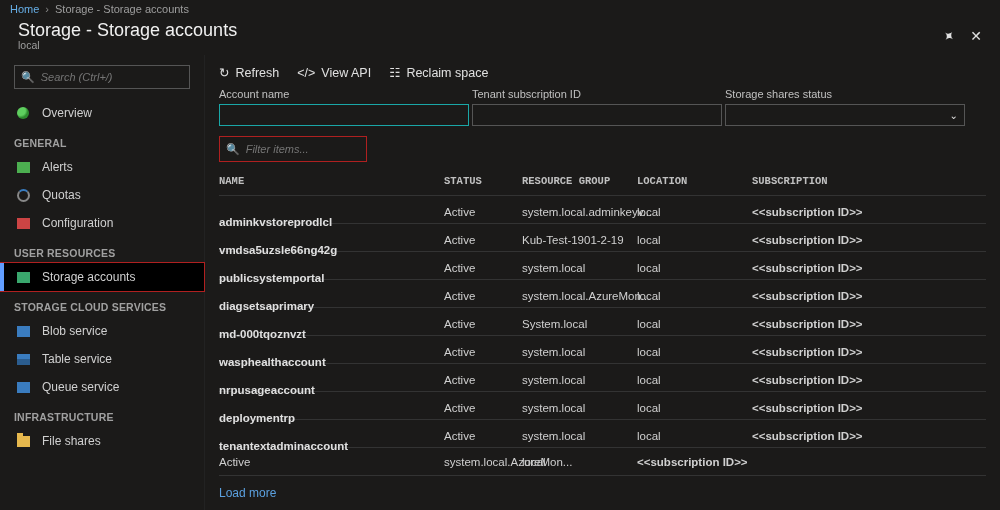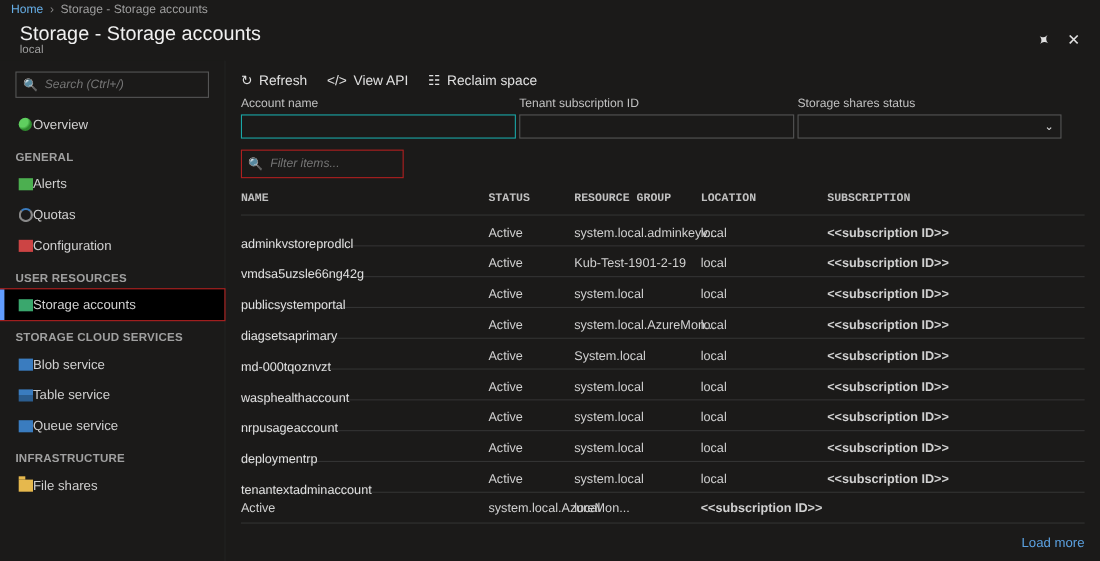--- a/index.html
+++ b/index.html
@@ -78,7 +78,7 @@
   }
   .nav-item {
     display: flex;
-    gap: 0;
+    gap: 12px;
     padding: 7px 0 7px 16px;
     font-size: 12px;
     color: #d0d0d0;

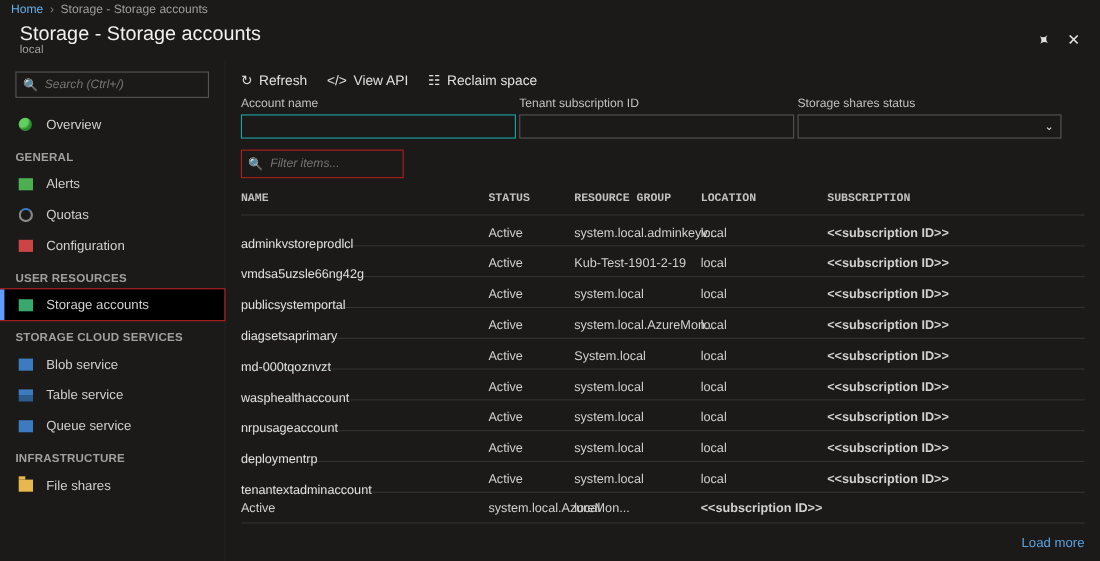--- a/index.html
+++ b/index.html
@@ -196,7 +196,7 @@
     height: 28px;
     font-size: 11.5px;
   }
-  .trow .c1 { color: #e0e0e0; font-weight: 400; margin-top: 20px; }
+  .trow .c1 { color: #e0e0e0; font-weight: 700; margin-top: 20px; }
   .trow .cell { color: #d0d0d0; }
   .trow .sub-cell { font-weight: 600; }
   .load-more {

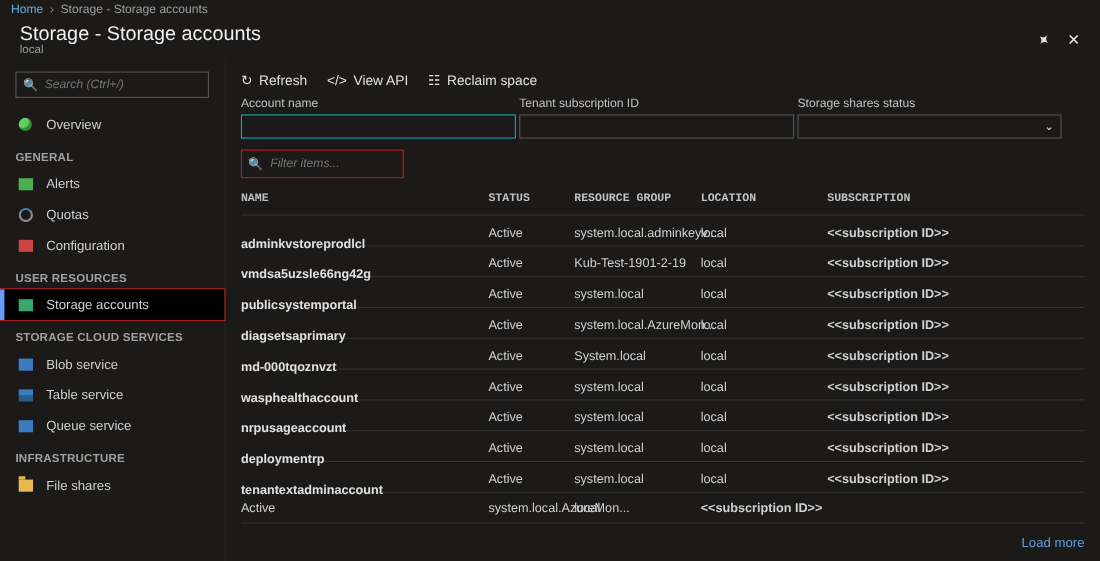--- a/index.html
+++ b/index.html
@@ -200,7 +200,7 @@
   .trow .cell { color: #d0d0d0; }
   .trow .sub-cell { font-weight: 600; }
   .load-more {
-    text-align: right;
+    text-align: left;
     padding: 10px 0;
     color: #5ba0df;
     font-size: 12px;

